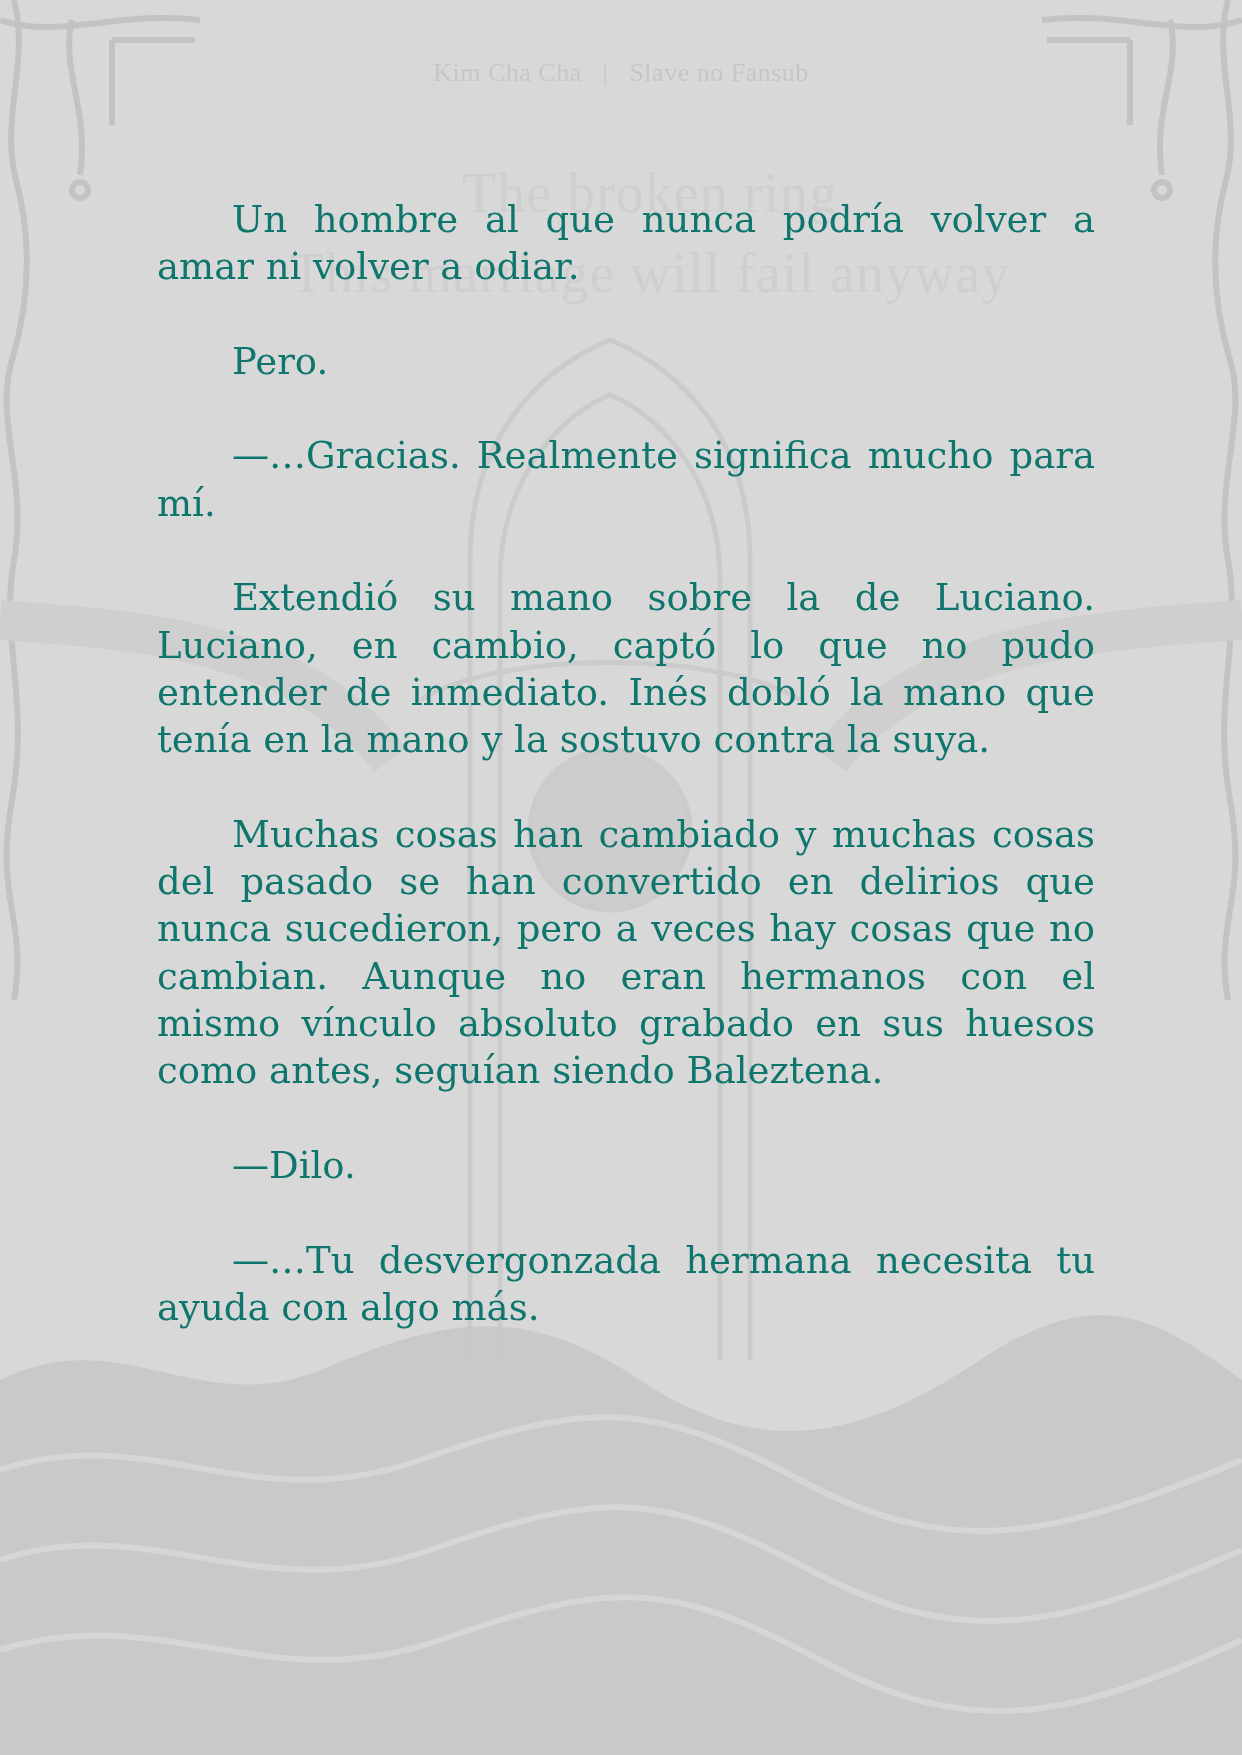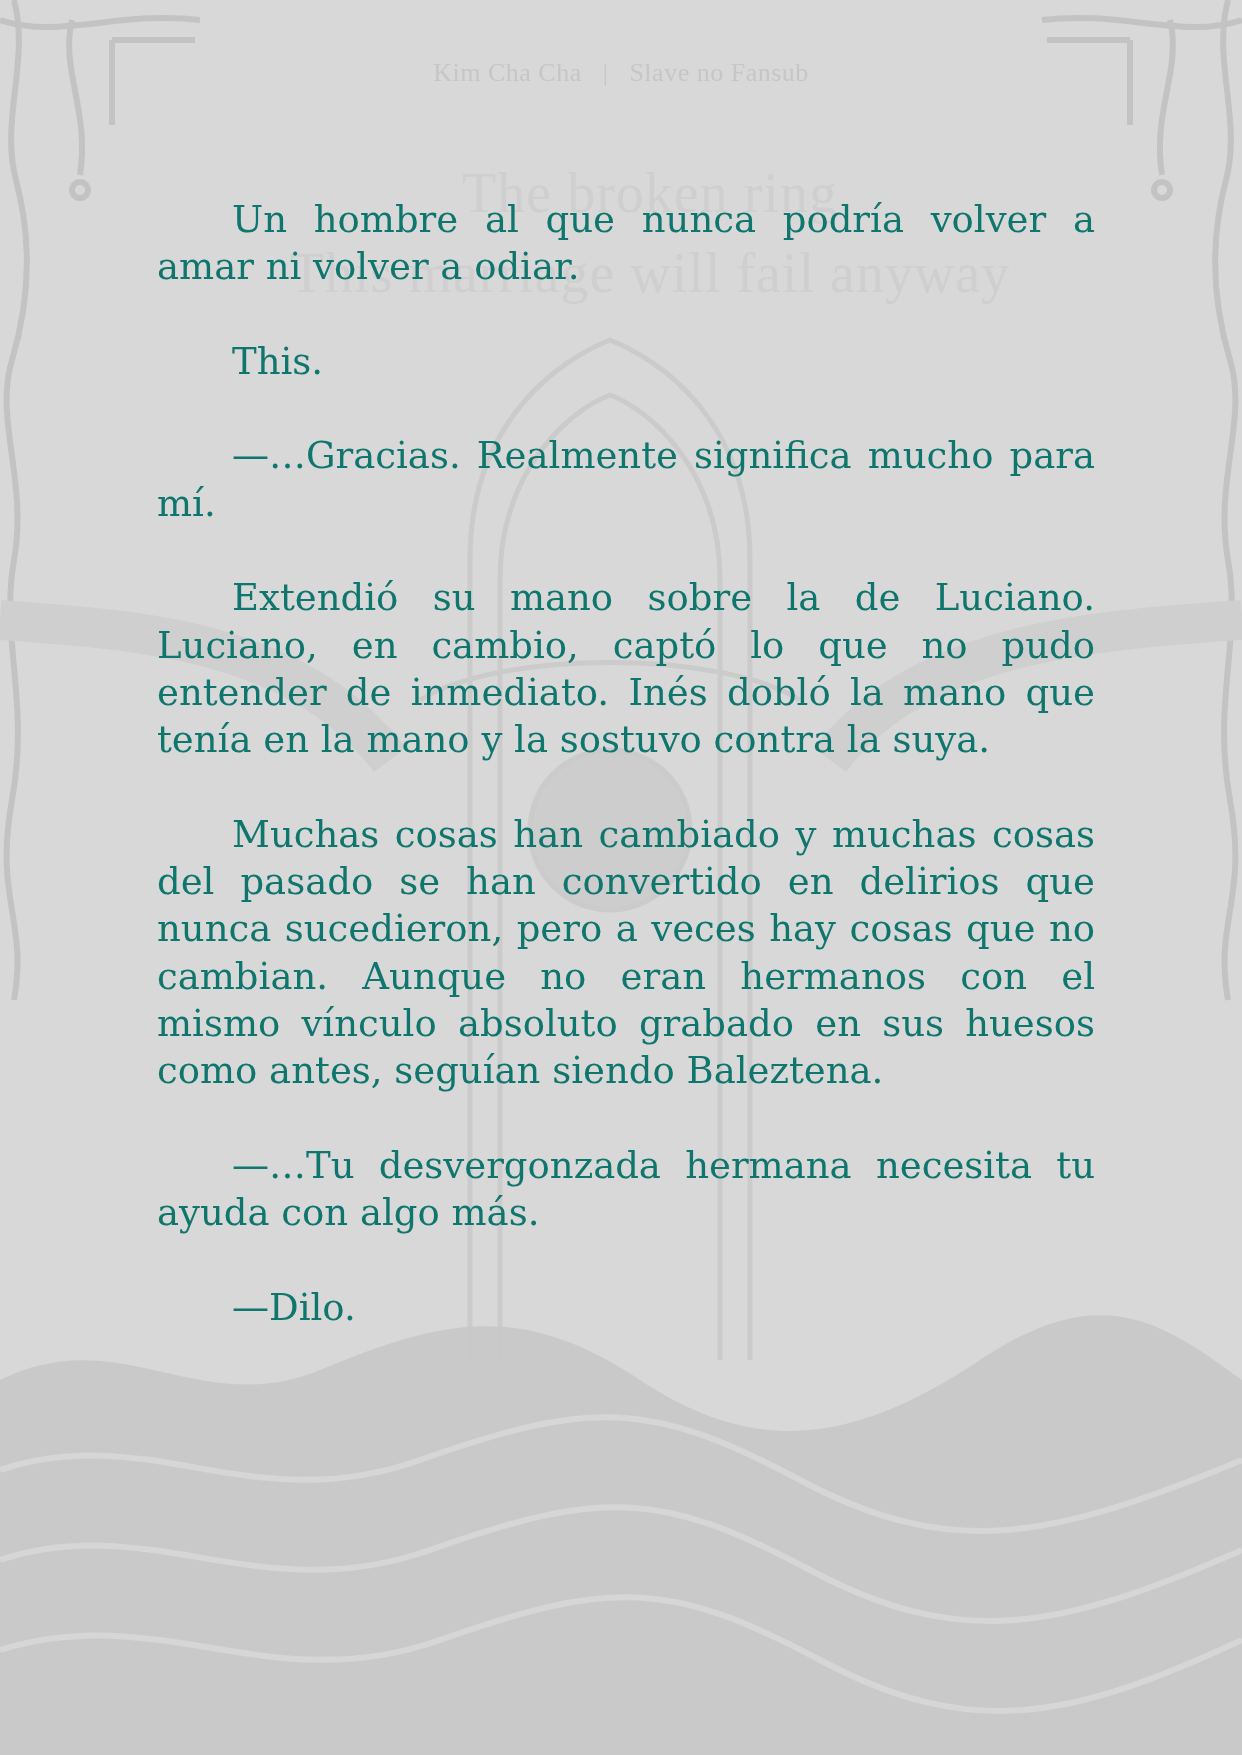--- a/index.html
+++ b/index.html
@@ -121,7 +121,7 @@
 
 <div class="content">
   <p class="para">Un hombre al que nunca podría volver a amar ni volver a odiar.</p>
-  <p class="para">This.</p>
+  <p class="para">Pero.</p>
   <p class="para">—…Gracias. Realmente significa mucho para mí.</p>
   <p class="para">Extendió su mano sobre la de Luciano. Luciano, en cambio, captó lo que no pudo entender de inmediato. Inés dobló la mano que tenía en la mano y la sostuvo contra la suya.</p>
   <p class="para">Muchas cosas han cambiado y muchas cosas del pasado se han convertido en delirios que nunca sucedieron, pero a veces hay cosas que no cambian. Aunque no eran hermanos con el mismo vínculo absoluto grabado en sus huesos como antes, seguían siendo Baleztena.</p>

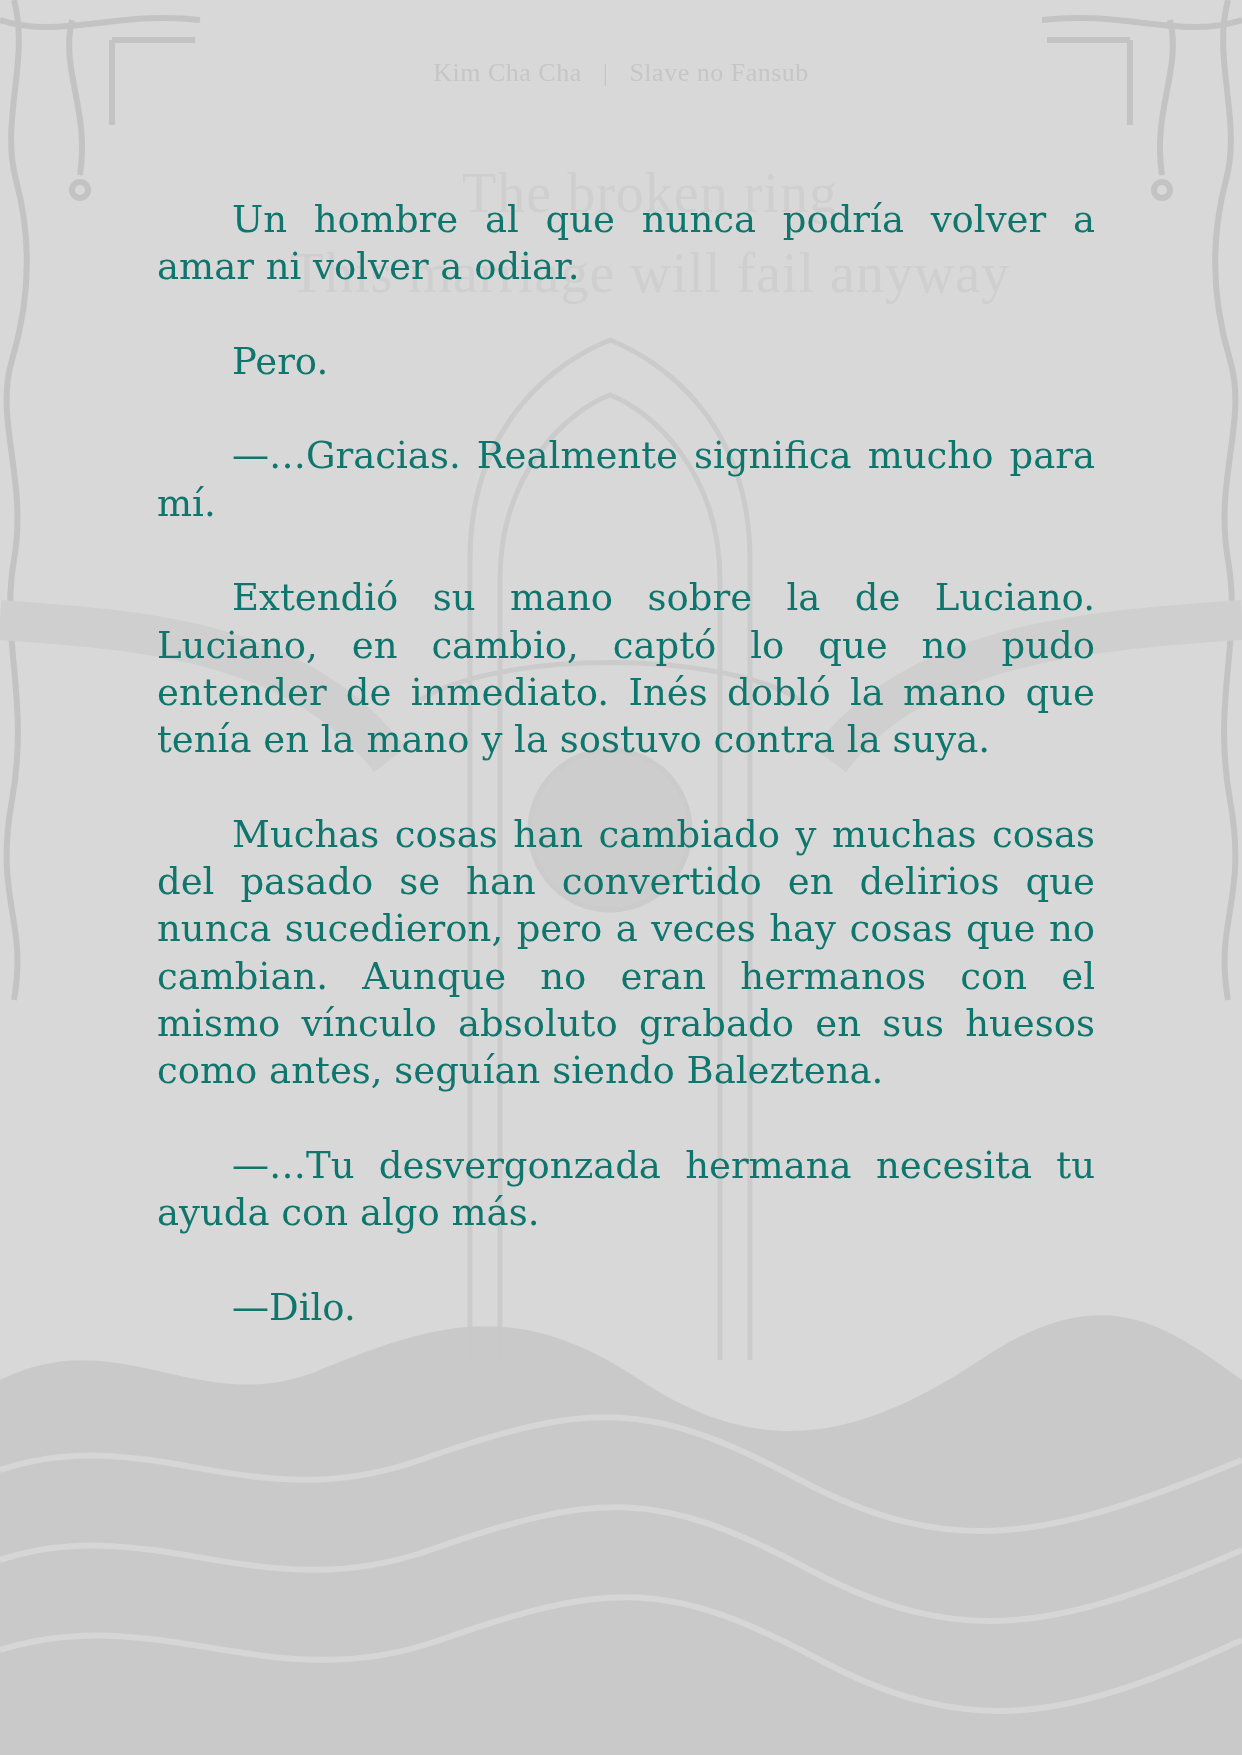--- a/index.html
+++ b/index.html
@@ -125,8 +125,8 @@
   <p class="para">—…Gracias. Realmente significa mucho para mí.</p>
   <p class="para">Extendió su mano sobre la de Luciano. Luciano, en cambio, captó lo que no pudo entender de inmediato. Inés dobló la mano que tenía en la mano y la sostuvo contra la suya.</p>
   <p class="para">Muchas cosas han cambiado y muchas cosas del pasado se han convertido en delirios que nunca sucedieron, pero a veces hay cosas que no cambian. Aunque no eran hermanos con el mismo vínculo absoluto grabado en sus huesos como antes, seguían siendo Baleztena.</p>
+  <p class="para">—Dilo.</p>
   <p class="para">—…Tu desvergonzada hermana necesita tu ayuda con algo más.</p>
-  <p class="para">—Dilo.</p>
 </div>
 
 </body></html>

